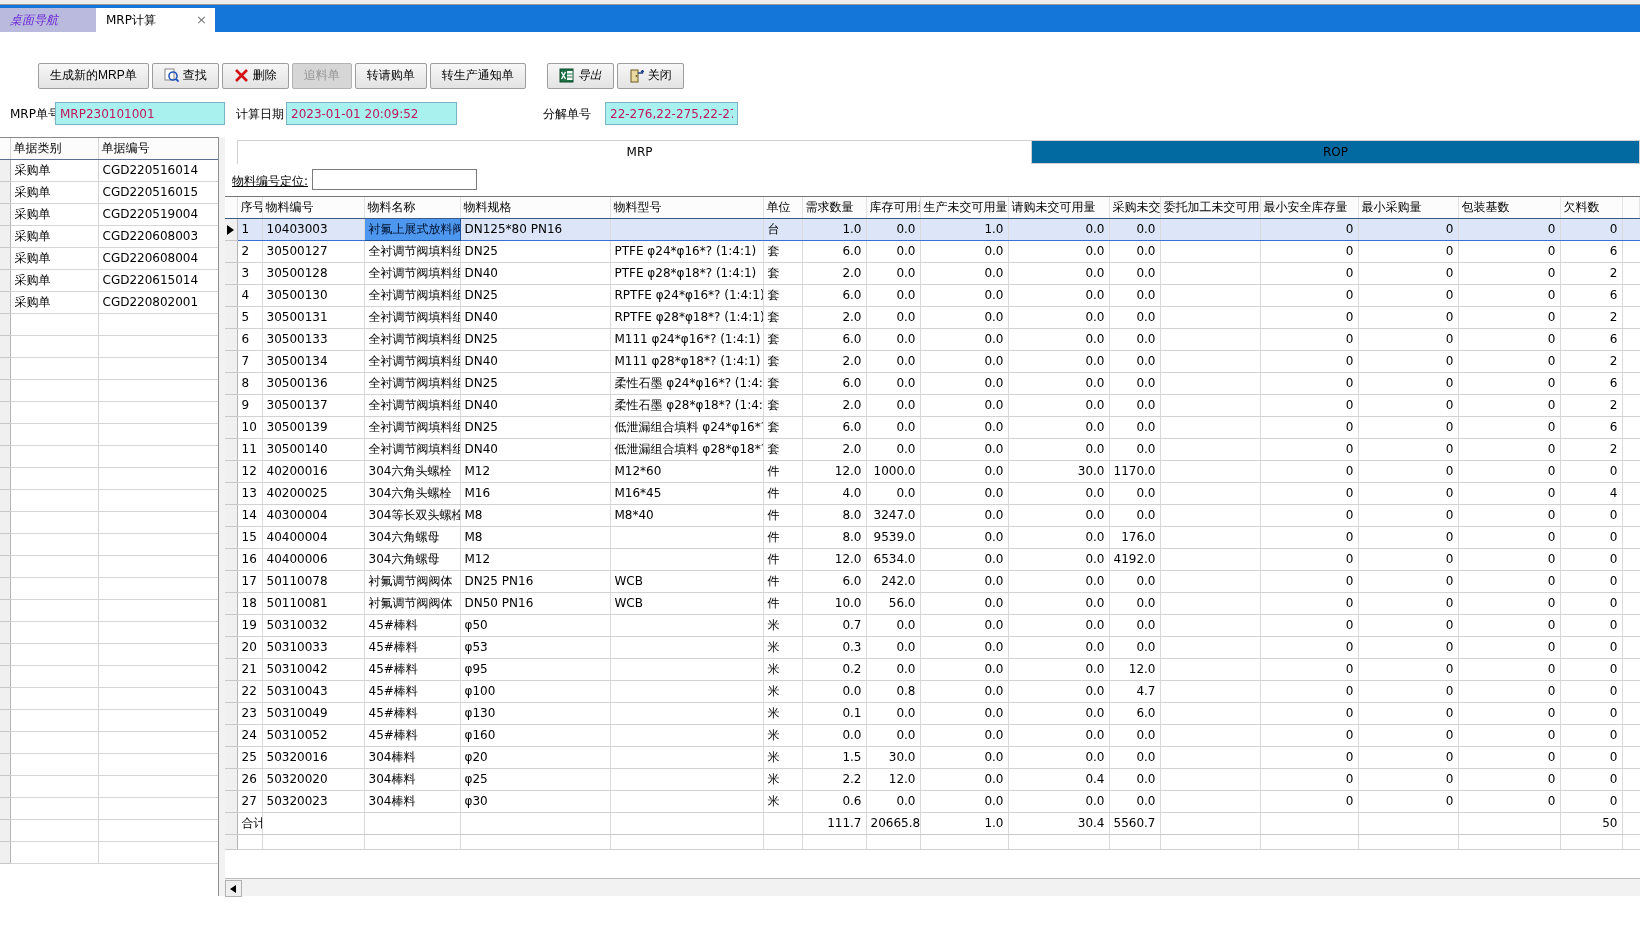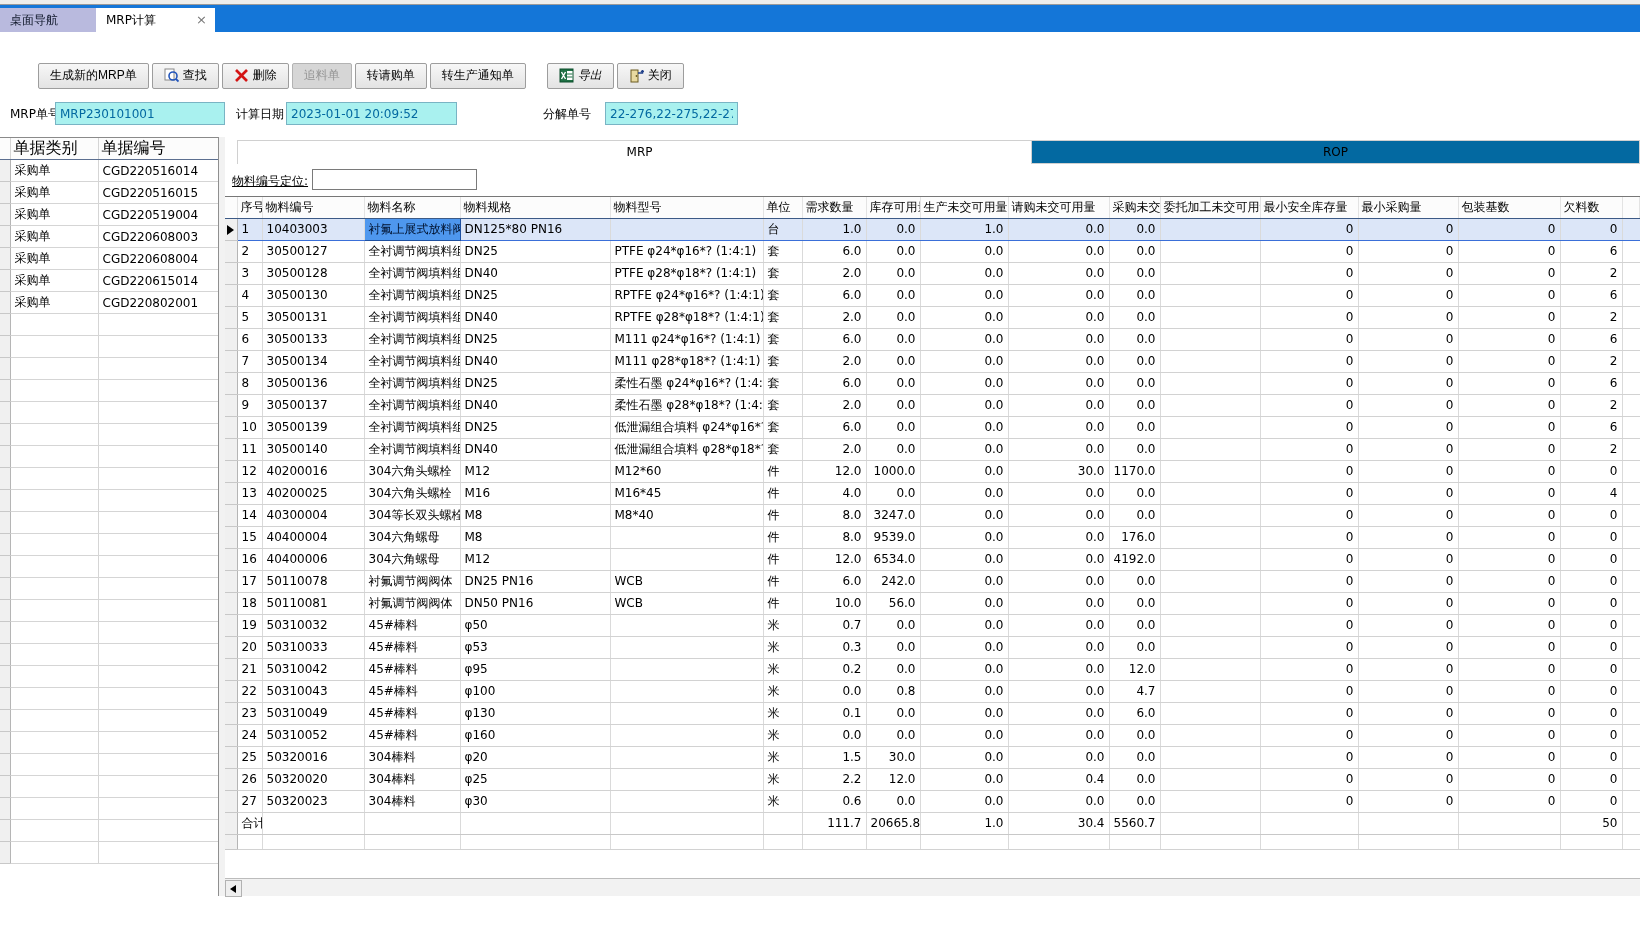--- a/index.html
+++ b/index.html
@@ -12,7 +12,7 @@
   .tabbar { position:absolute; left:0; top:5px; width:1640px; height:27px; background:#1476d8; }
   .wtab { position:absolute; top:3px; height:24px; line-height:24px; padding:0 10px;
     font-size:12px; cursor:default; white-space:nowrap; }
-  .wtab.inactive { left:0; width:108px; background:#b9bade; color:#0f172a; }
+  .wtab.inactive { left:0; width:108px; background:#b9bade; color:#6d28d9;font-style:italic; }
   .wtab.active  { left:96px; width:119px; background:#fff; color:#000; }
   .wtab .closex { position:absolute; right:8px; top:0; color:#777; font-size:13px; }
 

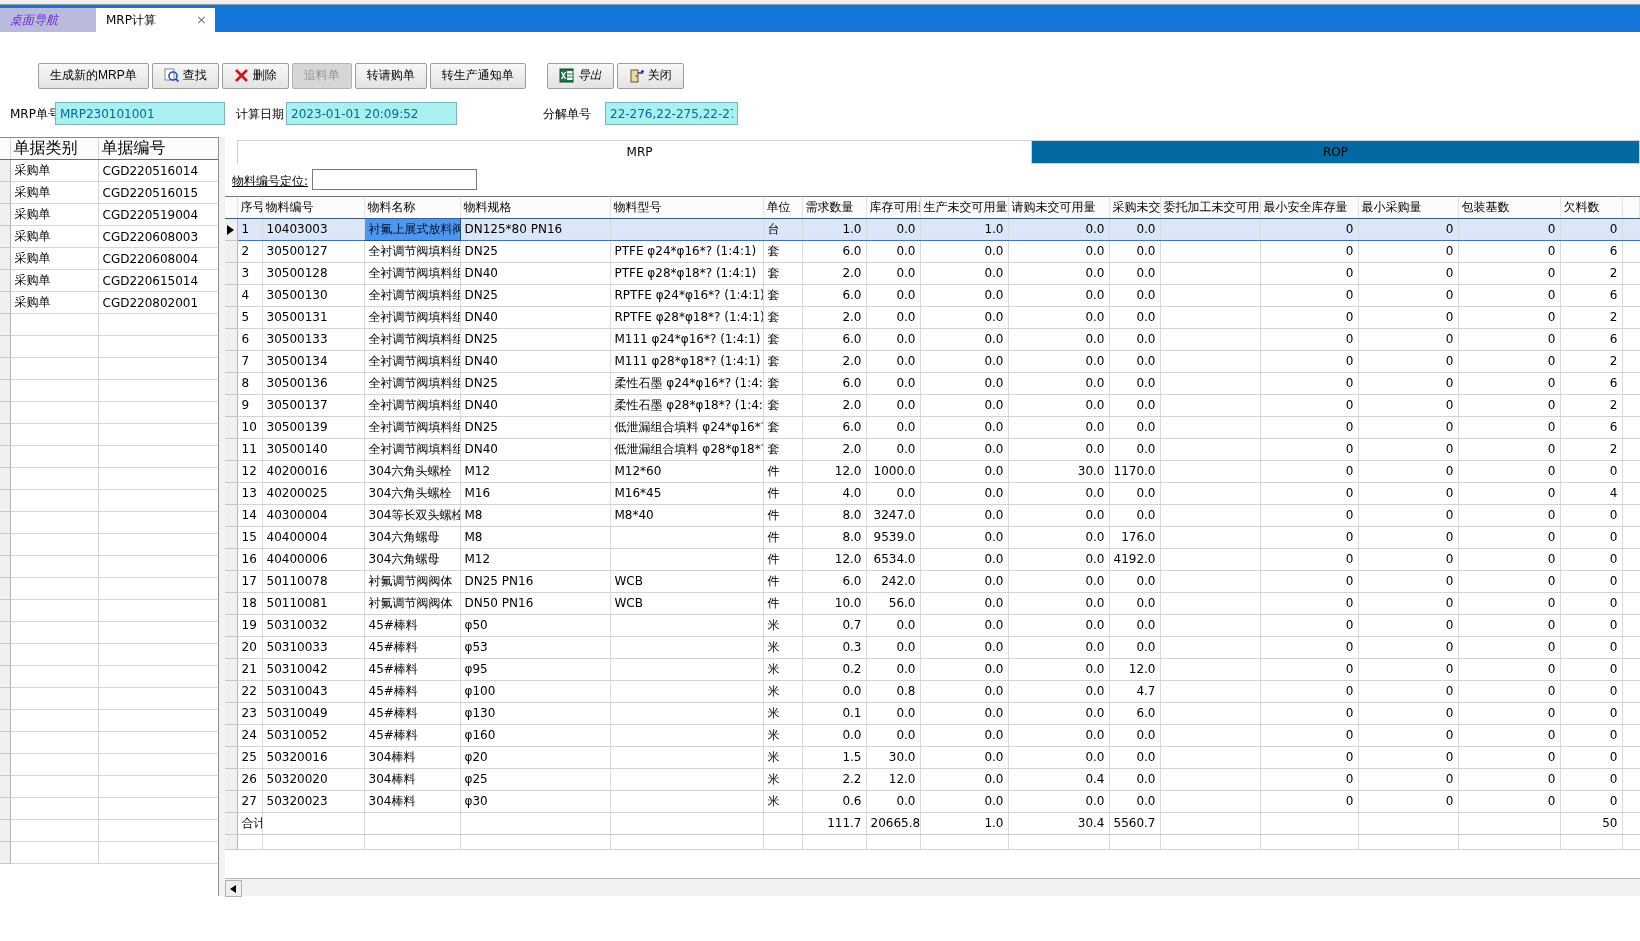--- a/index.html
+++ b/index.html
@@ -29,7 +29,7 @@
   .formrow { position:absolute; left:0; top:100px; width:1640px; height:30px; }
   .flabel { position:absolute; top:6px; font-size:12px; white-space:nowrap; }
   .ffield { position:absolute; top:2px; height:23px; background:#a9f1ef; border:1px solid #79b4c4;
-    font-size:12px; padding:0 4px; color:#0369a1; font-family:"DejaVu Sans","Liberation Sans",sans-serif; }
+    font-size:12px; padding:0 4px; color:#be185d; font-family:"DejaVu Sans","Liberation Sans",sans-serif; }
 
   
   .leftpanel { position:absolute; left:0; top:137px; width:218px; height:759px;

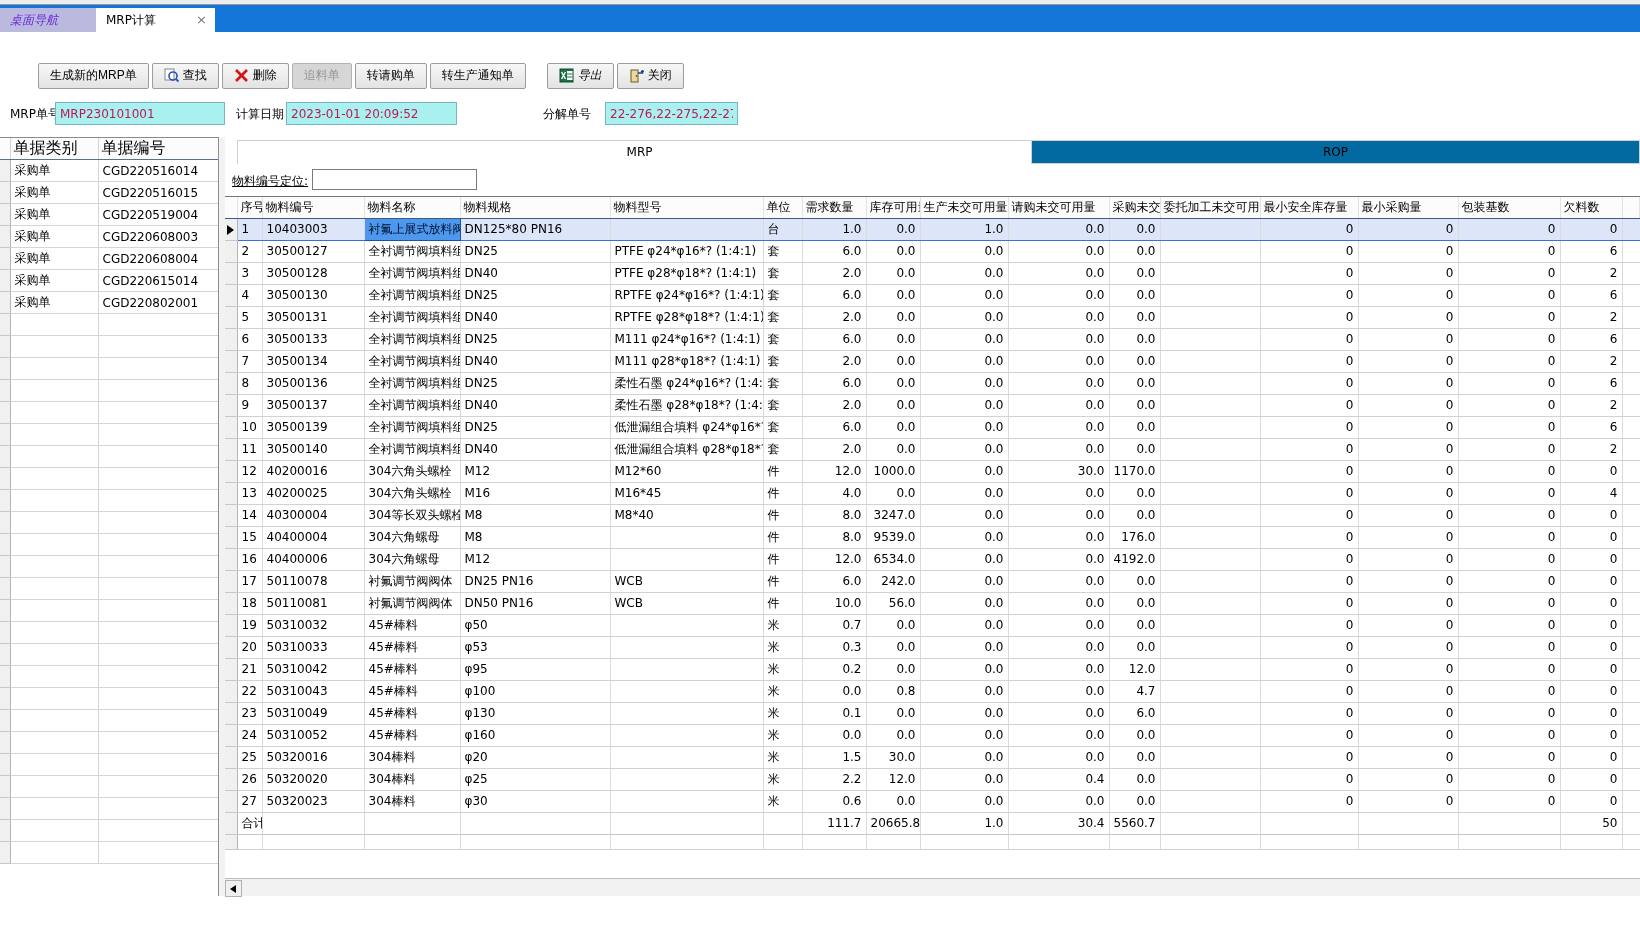--- a/index.html
+++ b/index.html
@@ -37,7 +37,7 @@
   #left-table { border-collapse:collapse; table-layout:fixed; width:218px; }
   #left-table th, #left-table td { overflow:hidden; white-space:nowrap; }
   .lhead { height:21px; font-weight:normal; text-align:left; padding:0 3px; background:#fcfcfc;
-    border-bottom:1px solid #5c6f90; border-right:1px solid #d5d5d5; font-size:16px; }
+    border-bottom:1px solid #5c6f90; border-right:1px solid #d5d5d5; font-size:12px; }
   .lsel { background:#f0f0f0; border-right:1px solid #b5b5b5; border-bottom:1px solid #c8c8c8; }
   .lcell { height:22px; padding:0 4px; border-right:1px solid #d5d5d5; border-bottom:1px solid #d5d5d5;
     font-size:12px; }

